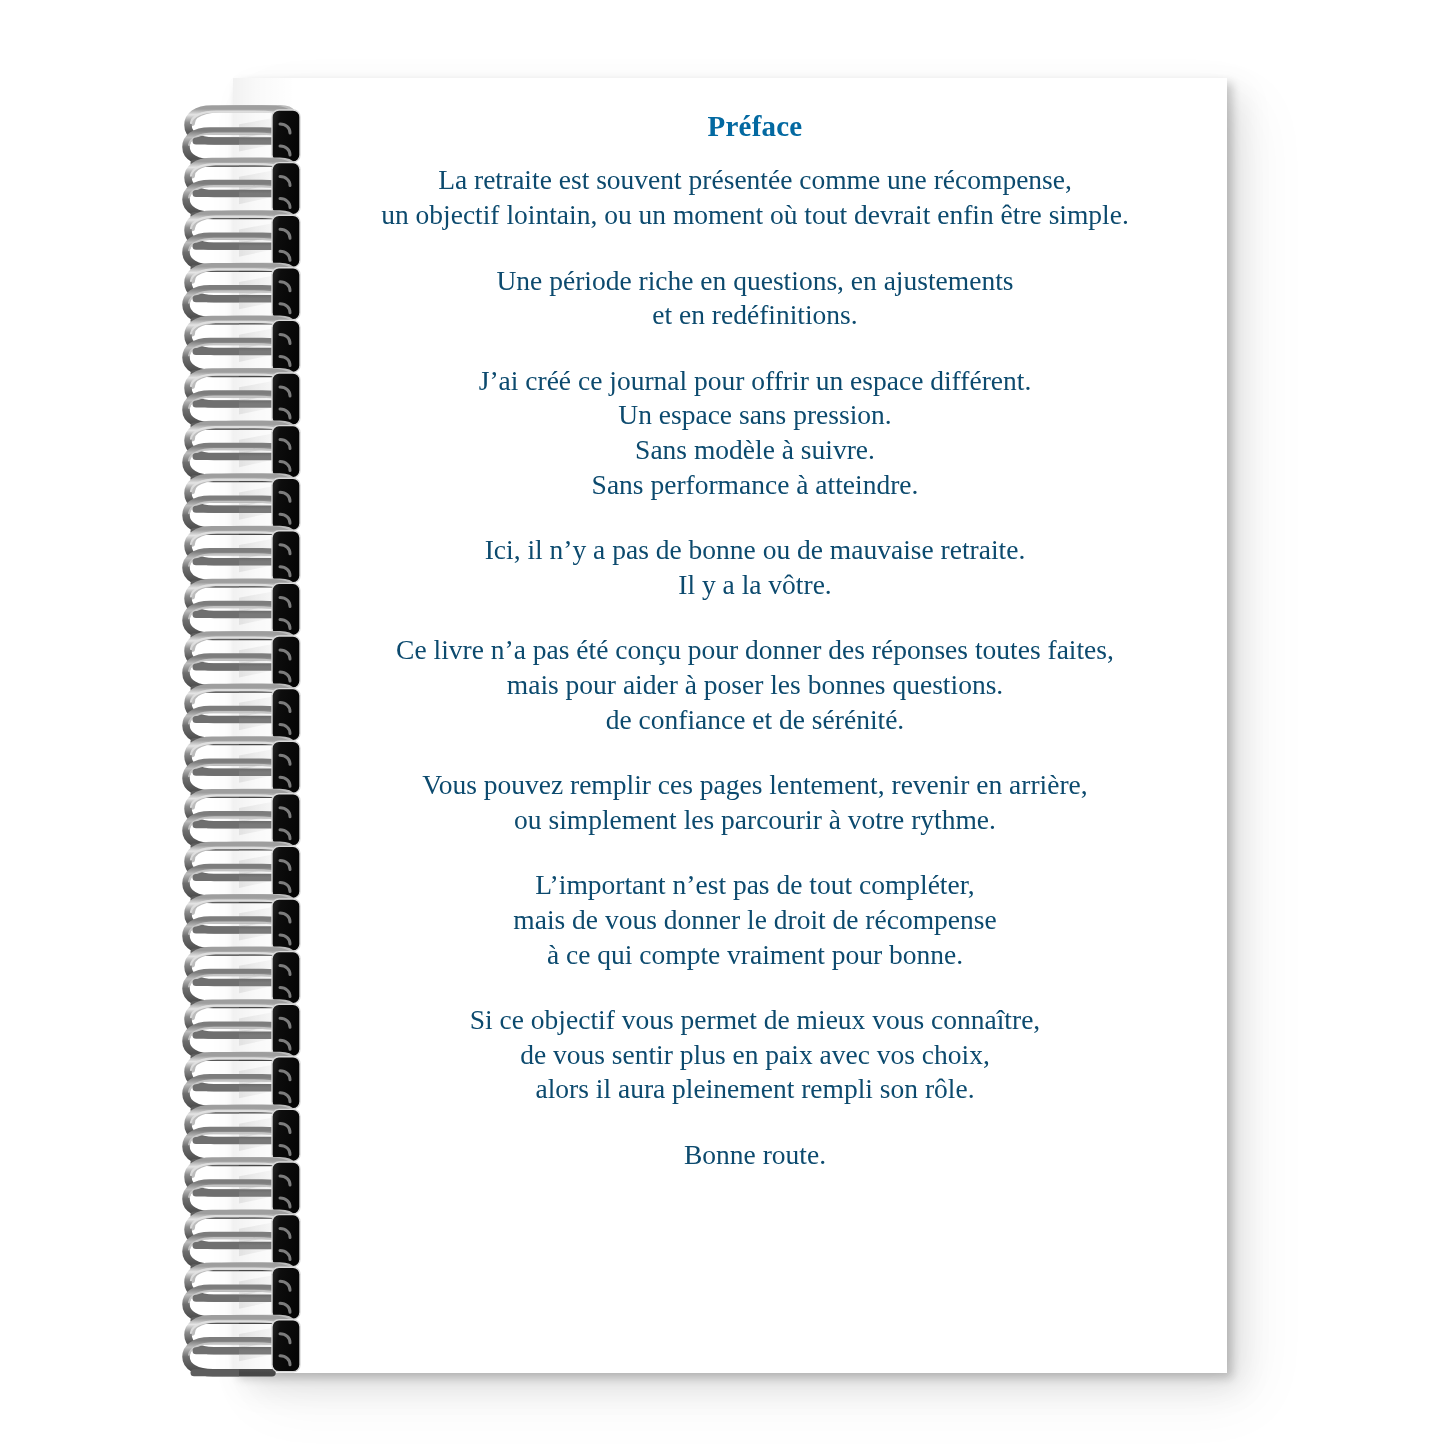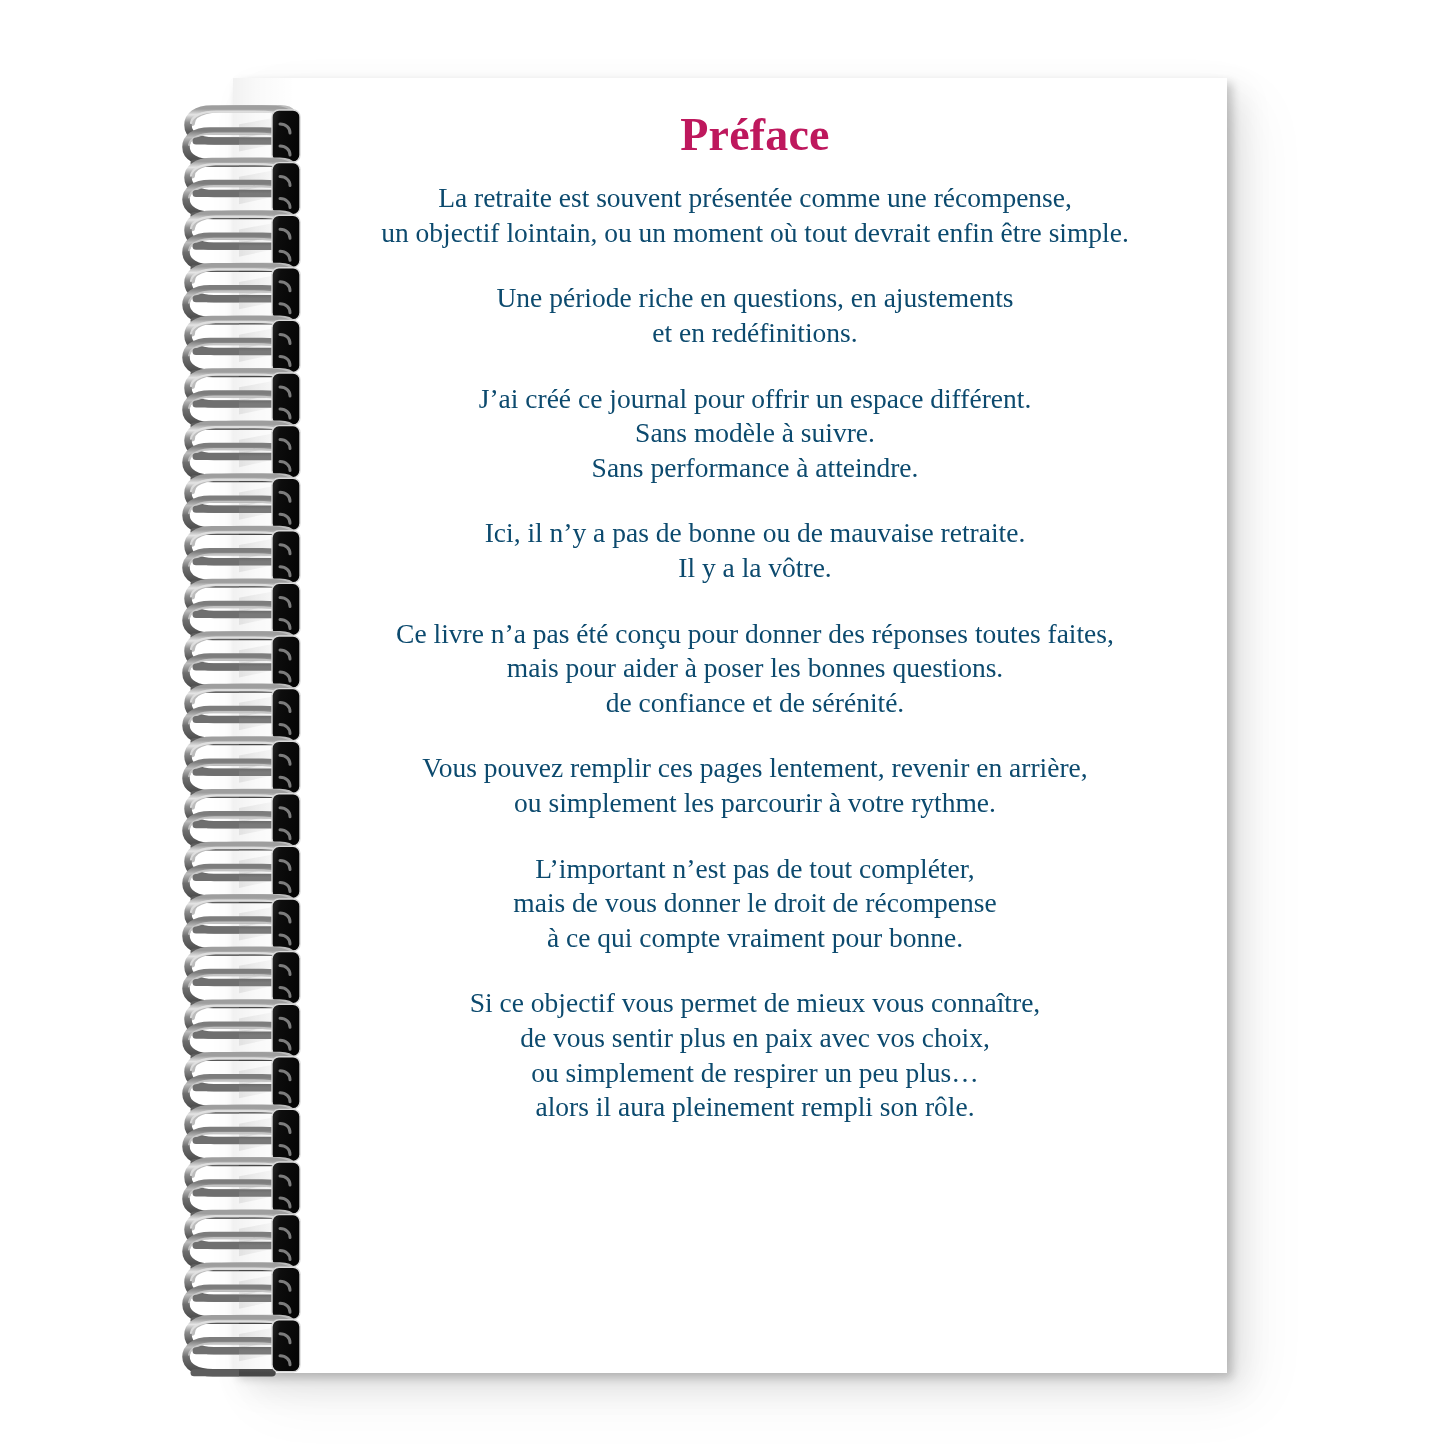--- a/index.html
+++ b/index.html
@@ -67,12 +67,12 @@
   }
 
   #doc-title {
-    font-size: 46px;
+    font-size: 29px;
     font-weight: 700;
     letter-spacing: 0.2px;
     line-height: 1.05;
     margin: 0 0 22px 0;
-    color: #be185d;
+    color: #0369a1;
   }
 
   .para {

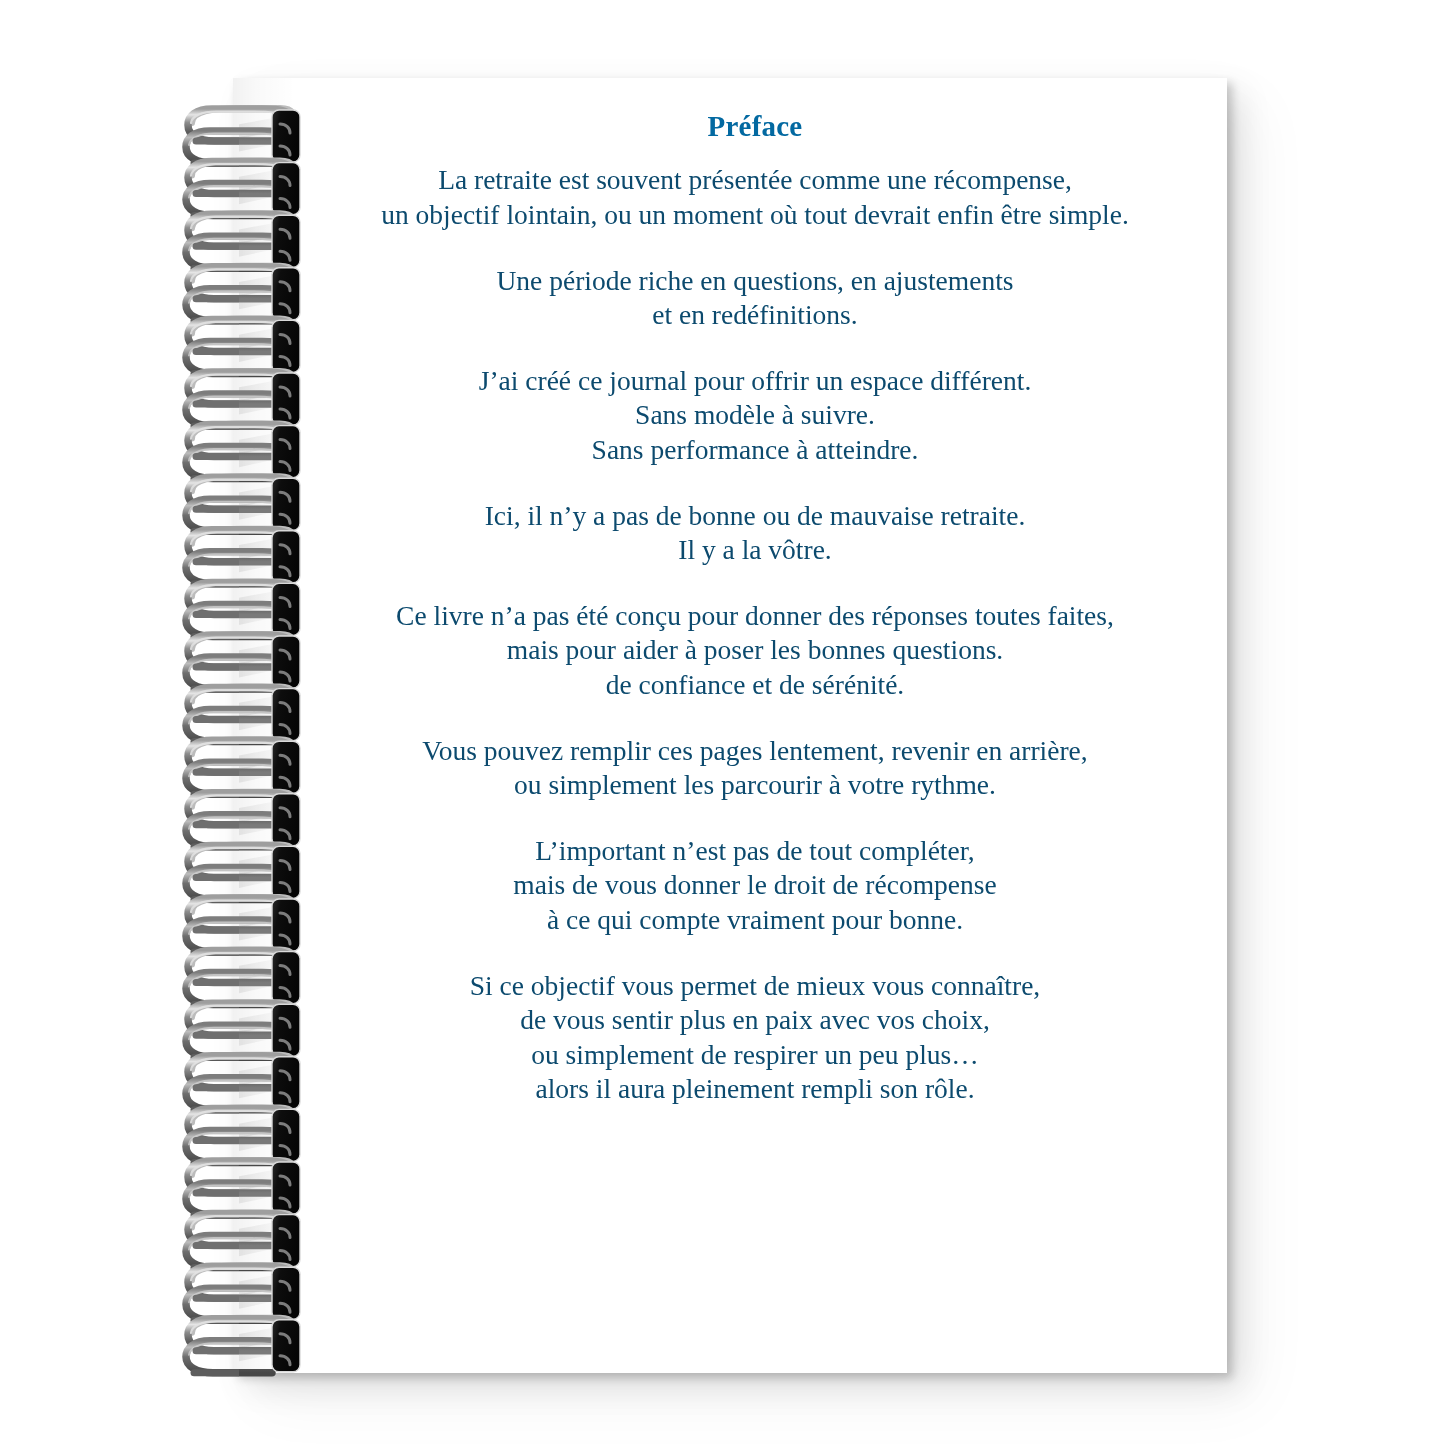--- a/index.html
+++ b/index.html
@@ -121,6 +121,7 @@
         </div>
         <div class="para">
           <div class="line">J’ai créé ce journal pour offrir un espace différent.</div>
+          <div class="line">Un espace sans pression.</div>
           <div class="line">Sans modèle à suivre.</div>
           <div class="line">Sans performance à atteindre.</div>
         </div>

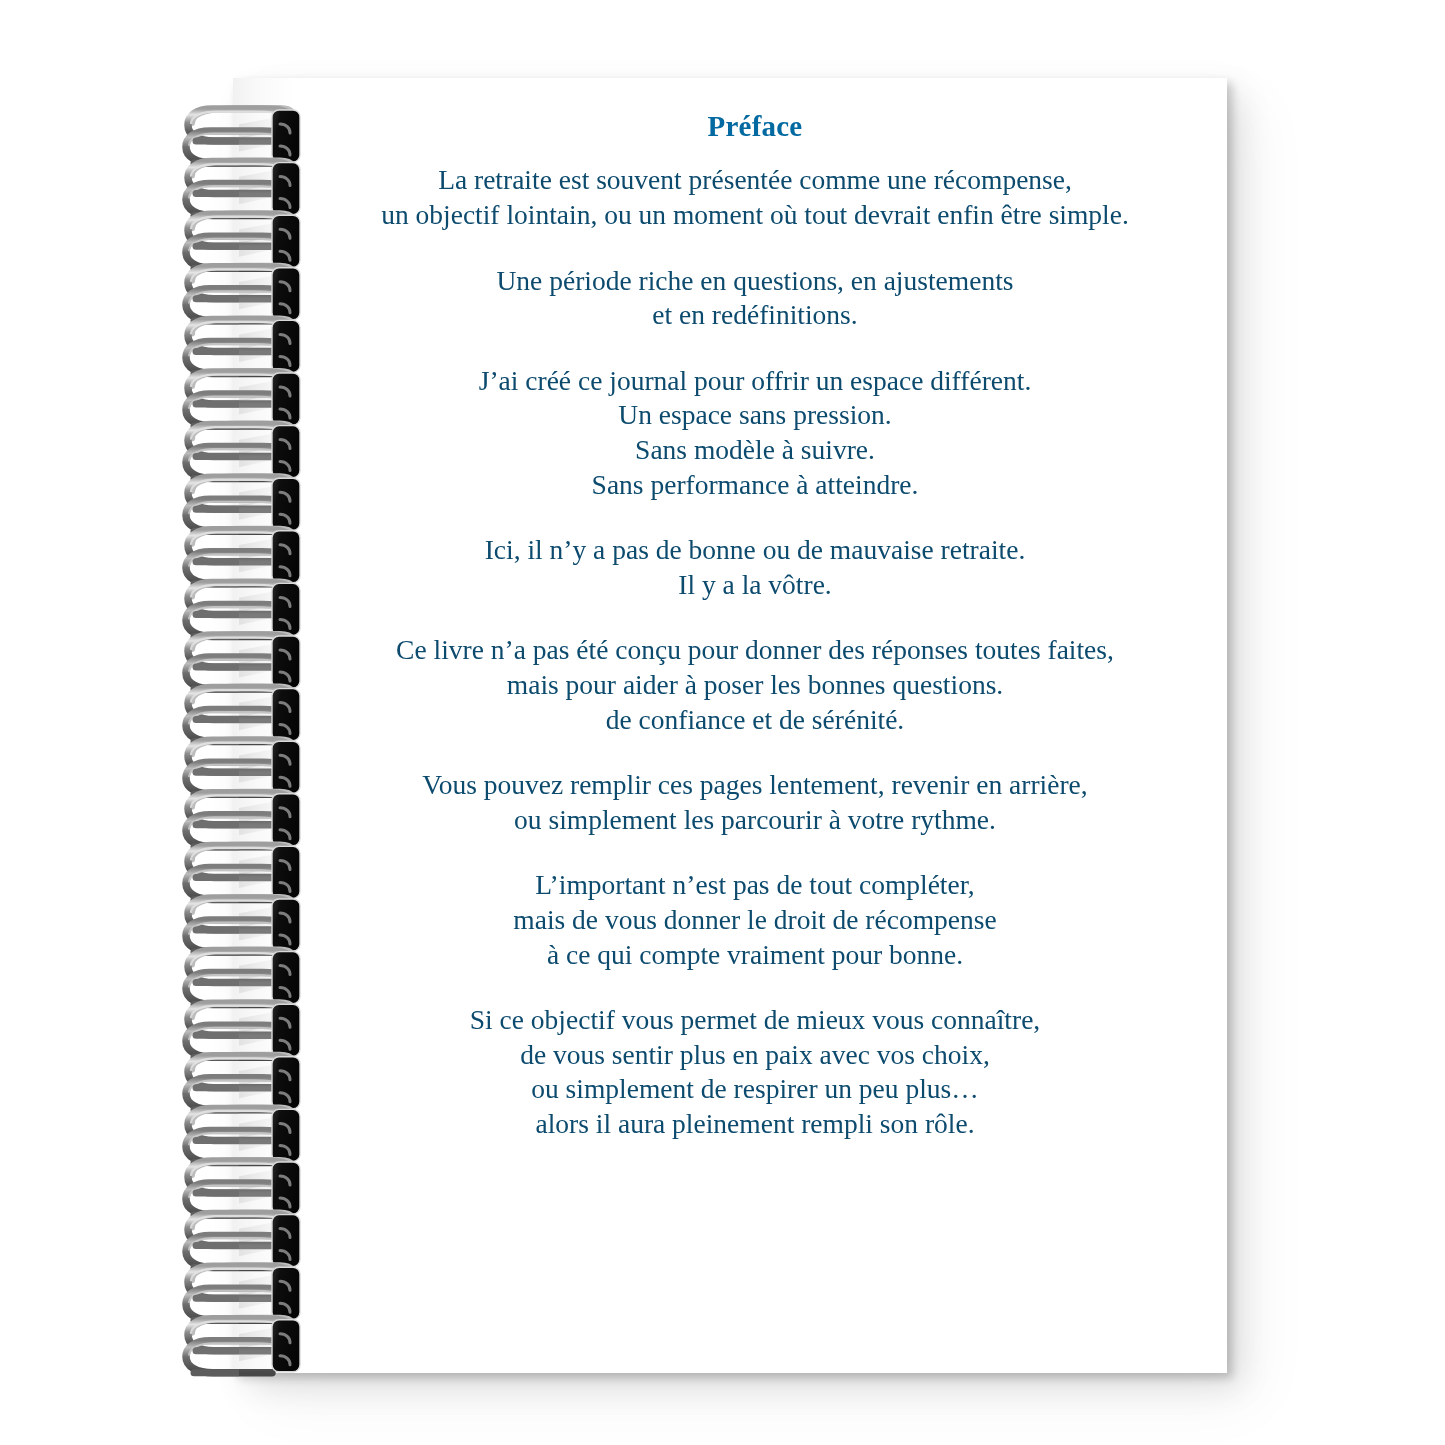--- a/index.html
+++ b/index.html
@@ -146,7 +146,6 @@
         <div class="para">
           <div class="line">Si ce objectif vous permet de mieux vous connaître,</div>
           <div class="line">de vous sentir plus en paix avec vos choix,</div>
-          <div class="line">ou simplement de respirer un peu plus…</div>
           <div class="line">alors il aura pleinement rempli son rôle.</div>
         </div>
       </div>

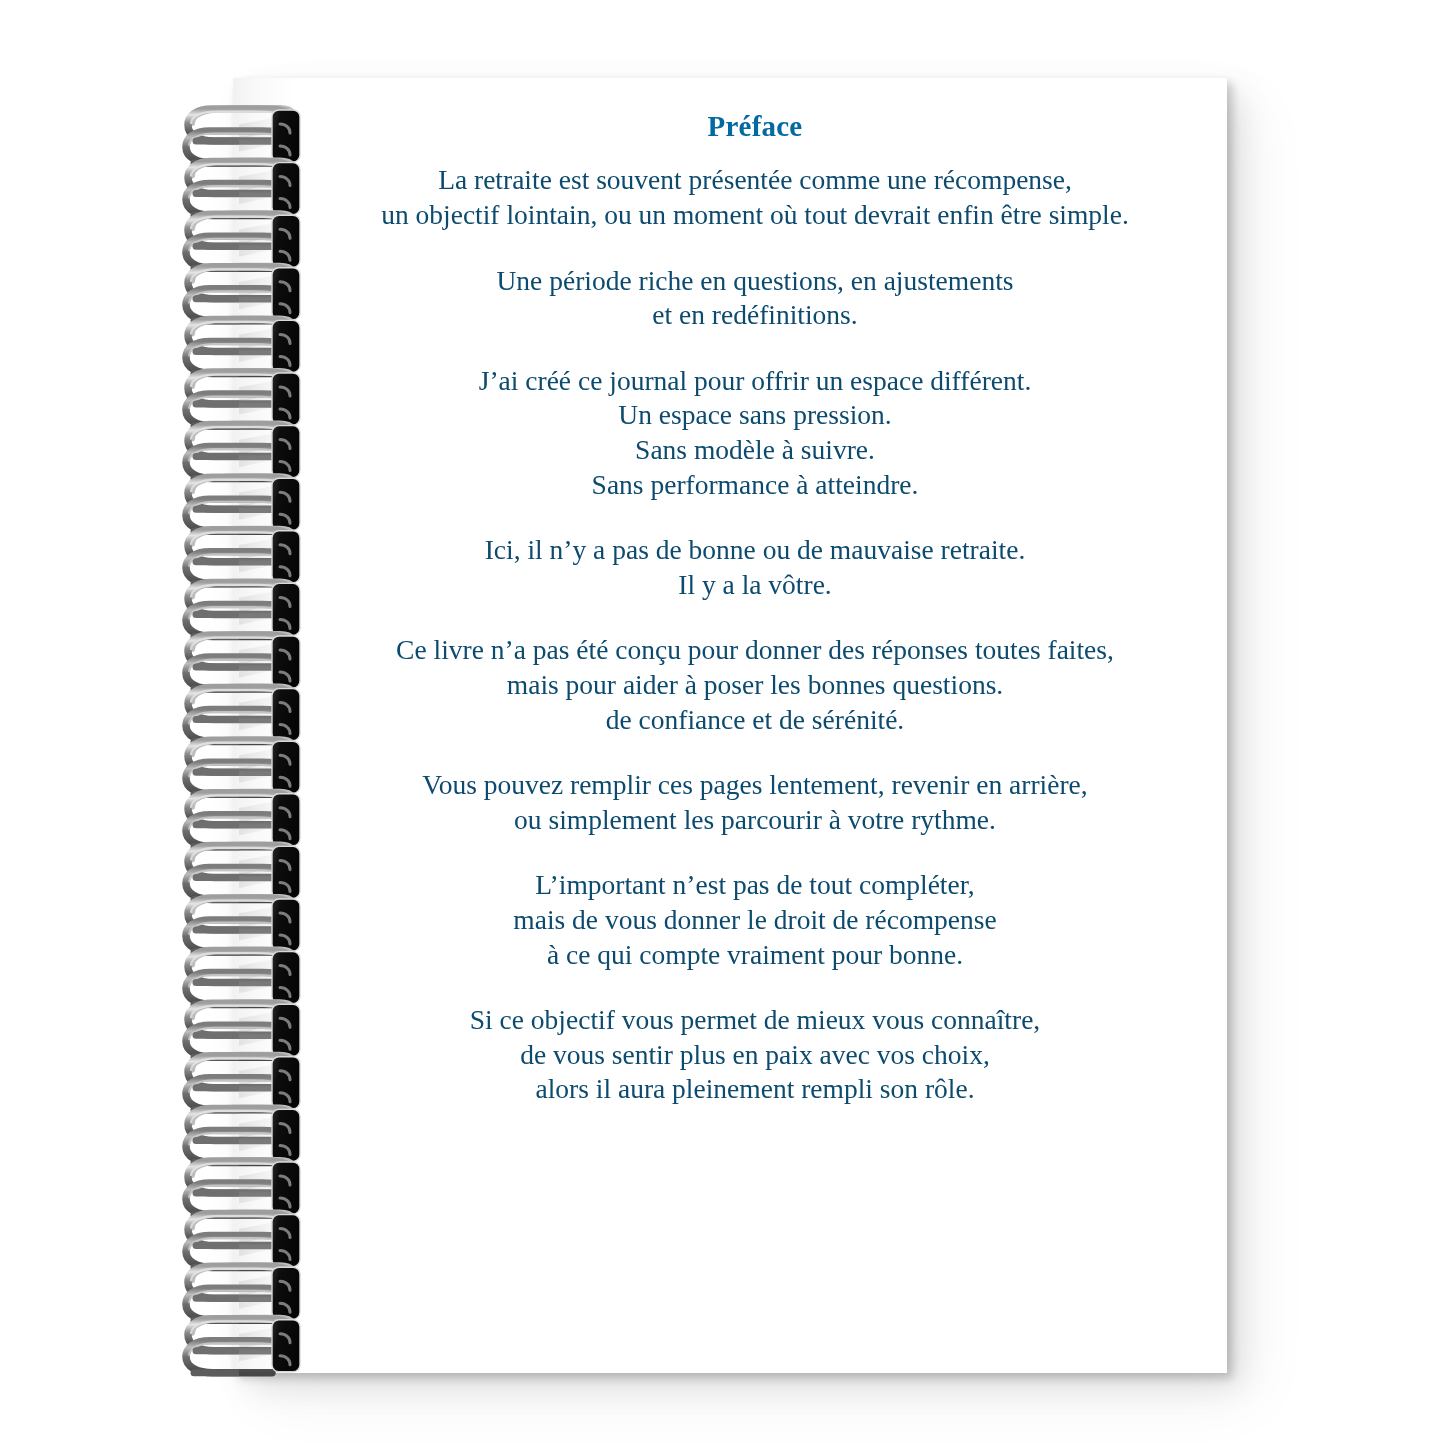--- a/index.html
+++ b/index.html
@@ -147,6 +147,9 @@
           <div class="line">Si ce objectif vous permet de mieux vous connaître,</div>
           <div class="line">de vous sentir plus en paix avec vos choix,</div>
           <div class="line">alors il aura pleinement rempli son rôle.</div>
+        </div>
+        <div class="para">
+          <div class="line">Bonne route.</div>
         </div>
       </div>
   </div>

